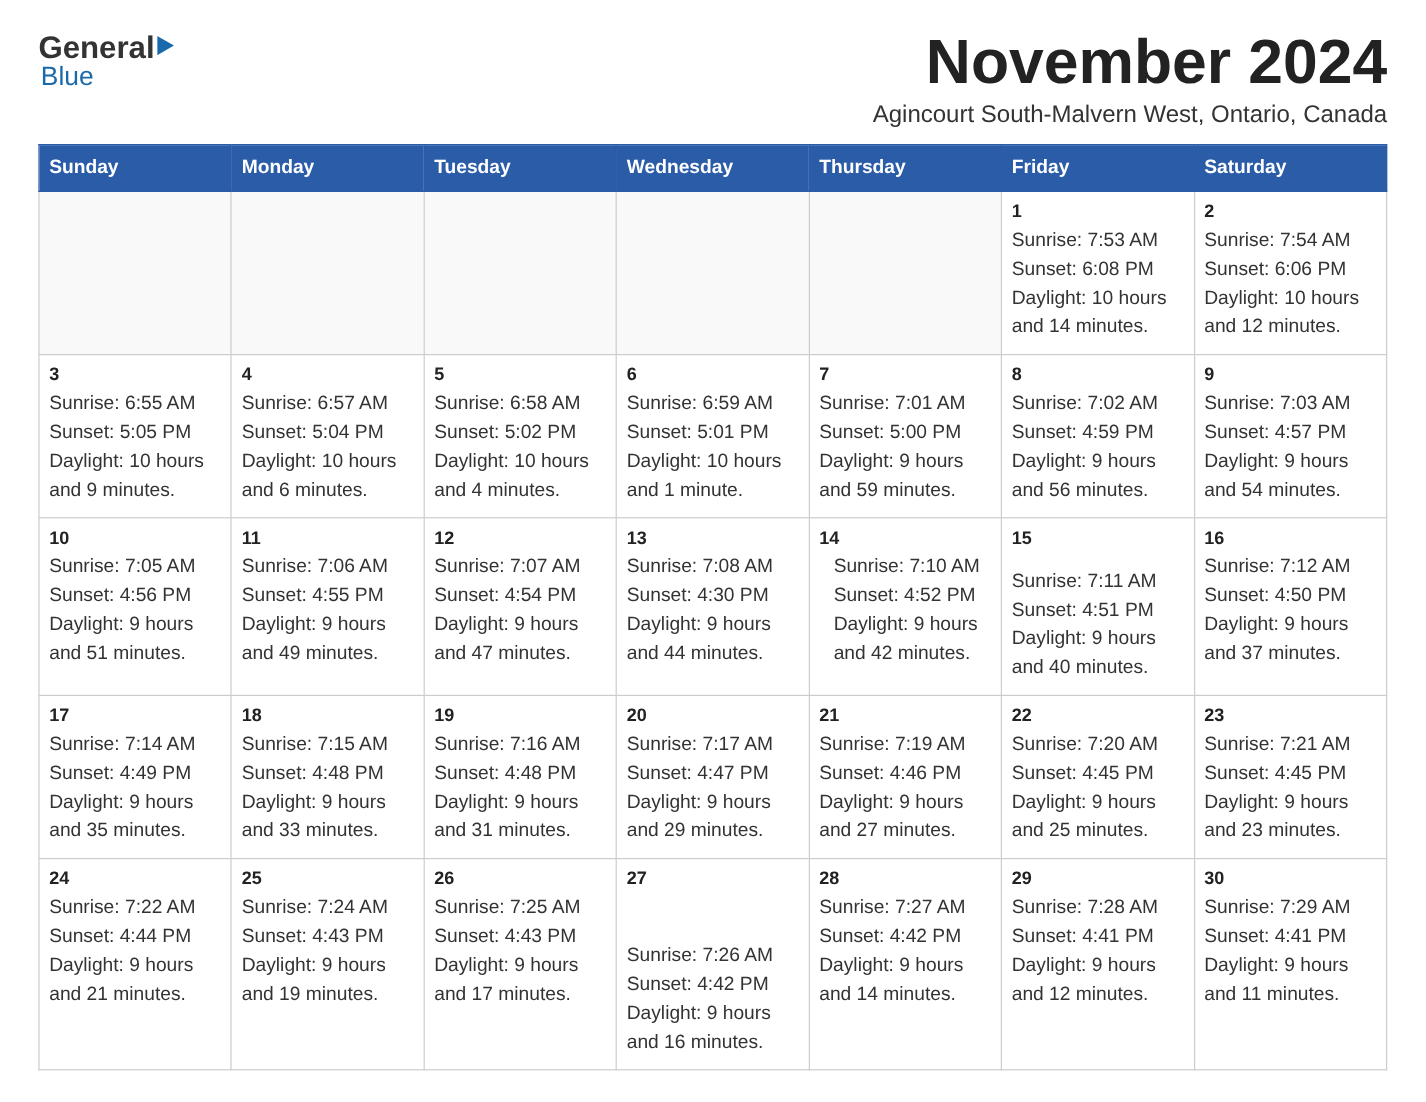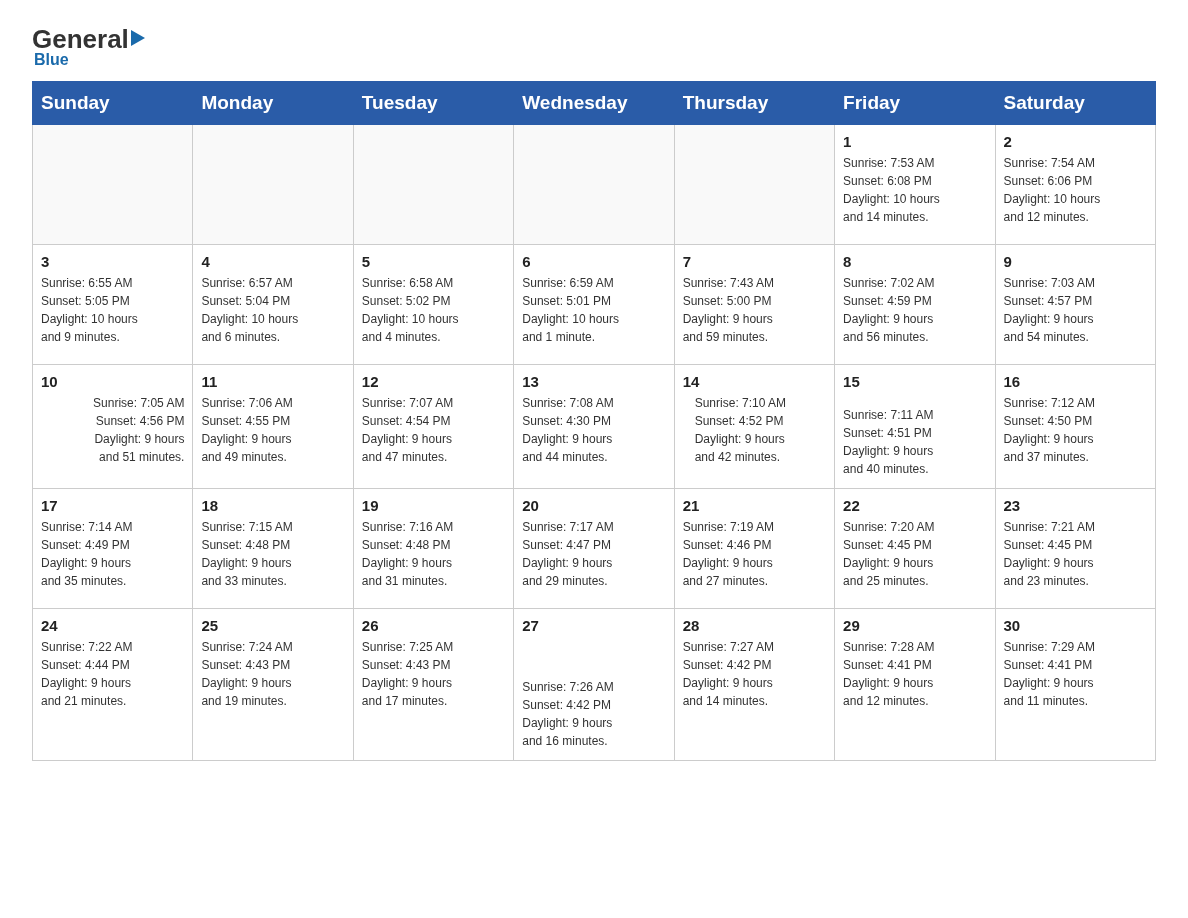--- a/index.html
+++ b/index.html
@@ -30,8 +30,8 @@
     }
     .logo-subtext {
       color: #1a6aab;
-      font-size: 16px;
-      font-weight: bold;
+      font-size: 22px;
+      font-weight: normal;
       margin-top: -4px;
       margin-left: 2px;
     }

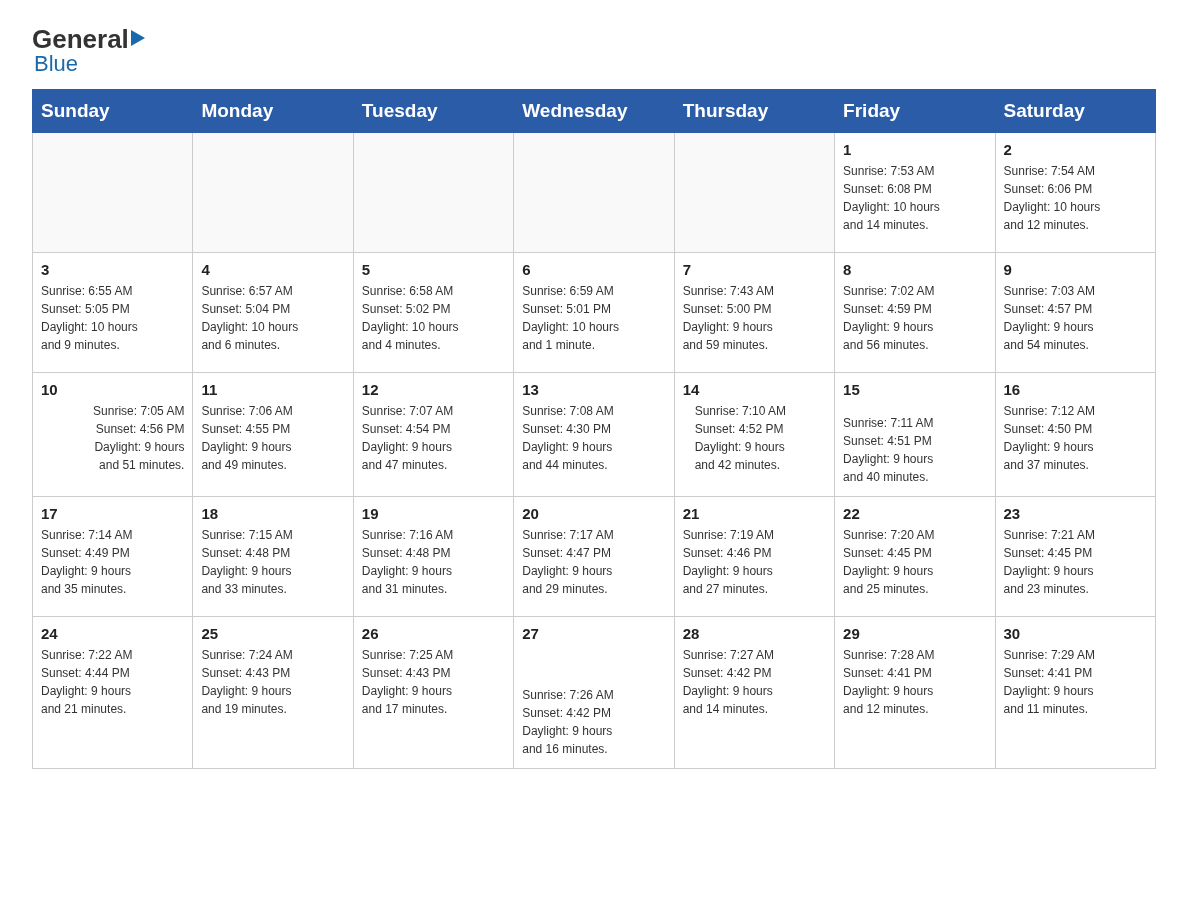--- a/index.html
+++ b/index.html
@@ -103,6 +103,10 @@
     </div>
     <div class="logo-subtext">Blue</div>
   </div>
+  <div class="title-area">
+    <div class="month-title">November 2024</div>
+    <div class="location-title">Agincourt South-Malvern West, Ontario, Canada</div>
+  </div>
 </div>
 
 <table class="calendar">

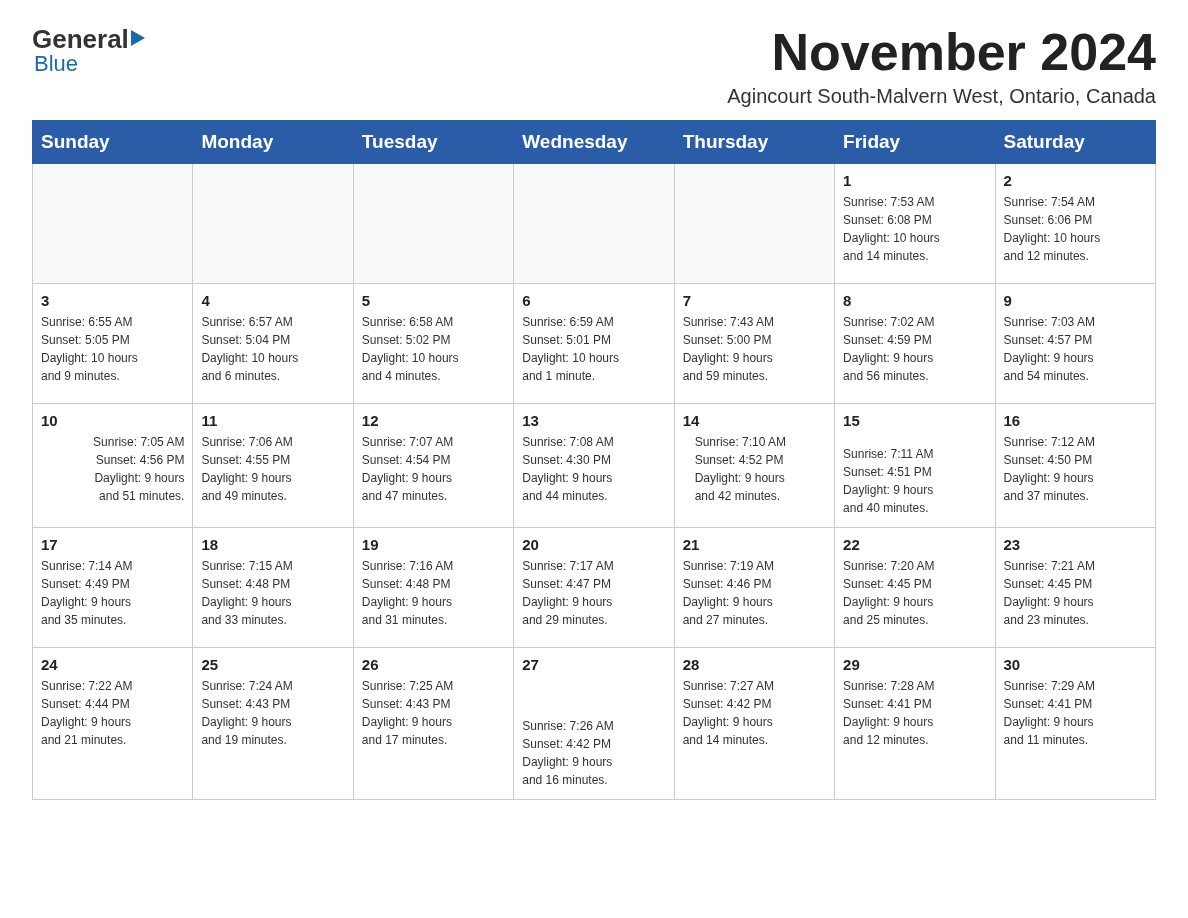--- a/index.html
+++ b/index.html
@@ -57,7 +57,7 @@
     .calendar th {
       background: #2a5ca8;
       color: #fff;
-      font-size: 19px;
+      font-size: 16px;
       font-weight: bold;
       padding: 10px 8px;
       text-align: left;

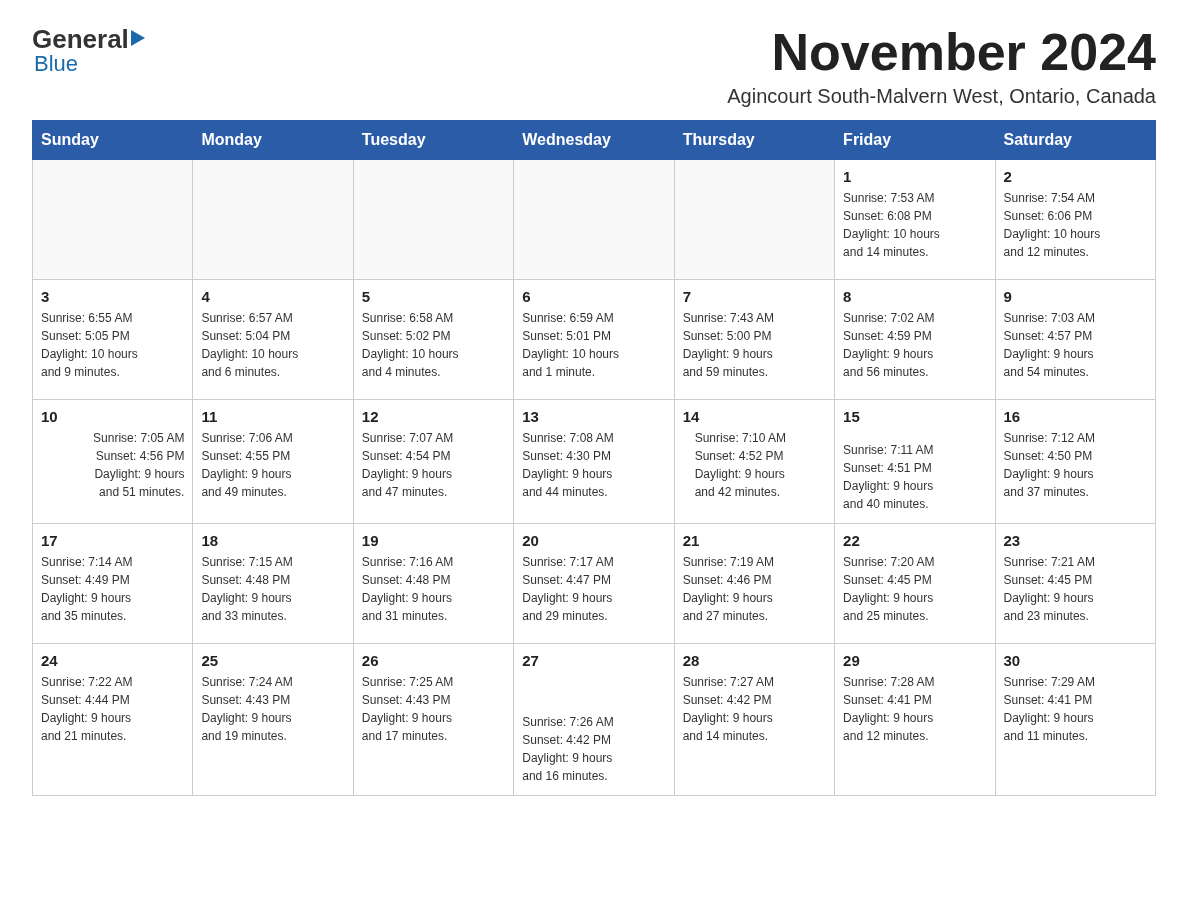--- a/index.html
+++ b/index.html
@@ -77,7 +77,7 @@
       margin-bottom: 4px;
     }
     .day-info {
-      font-size: 12px;
+      font-size: 16px;
       color: #333;
       line-height: 1.5;
     }

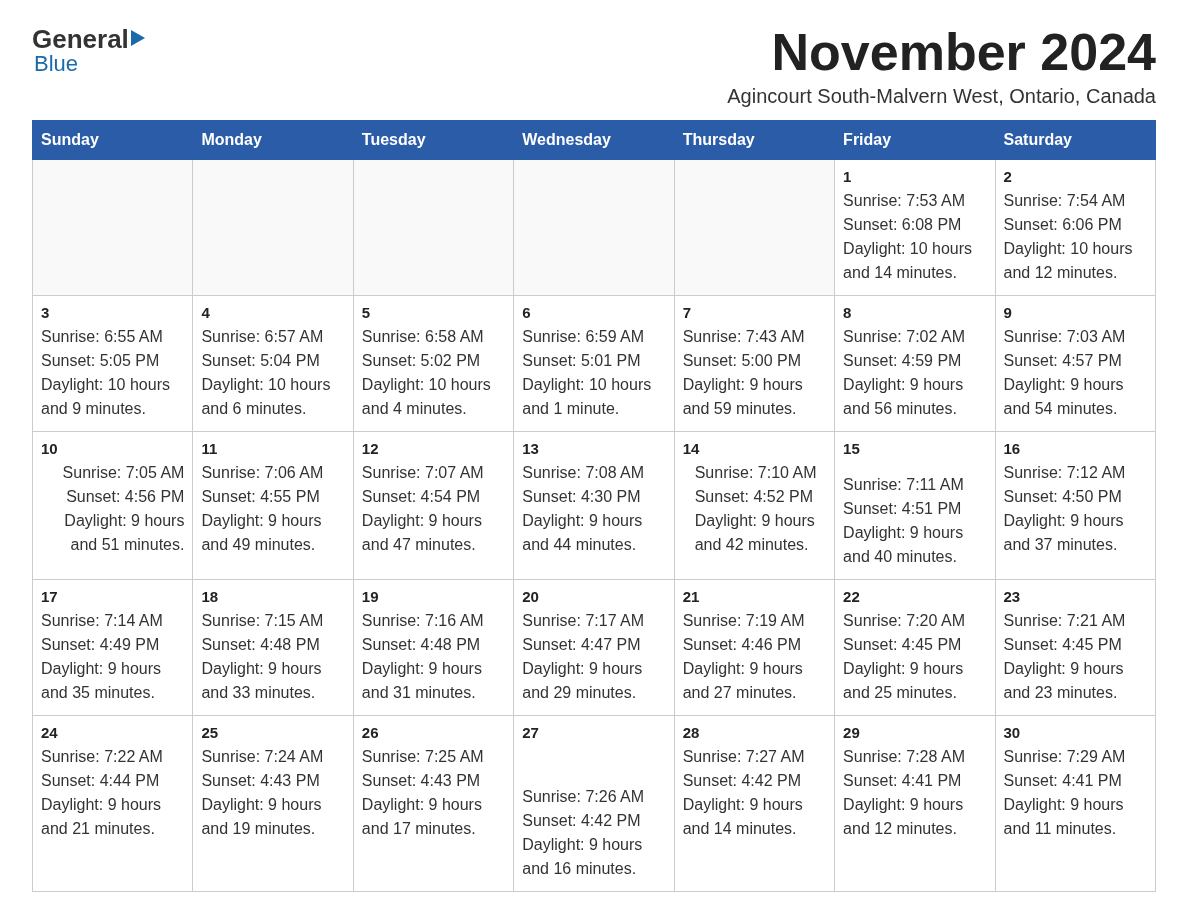--- a/index.html
+++ b/index.html
@@ -174,7 +174,7 @@
         </td>
         <td>
           <div class="day-number">7</div>
-          <div class="day-info" style="white-space: pre-line;">Sunrise: 7:43 AM
+          <div class="day-info" style="white-space: pre-line;">Sunrise: 7:01 AM
 Sunset: 5:00 PM
 Daylight: 9 hours
 and 59 minutes.</div>

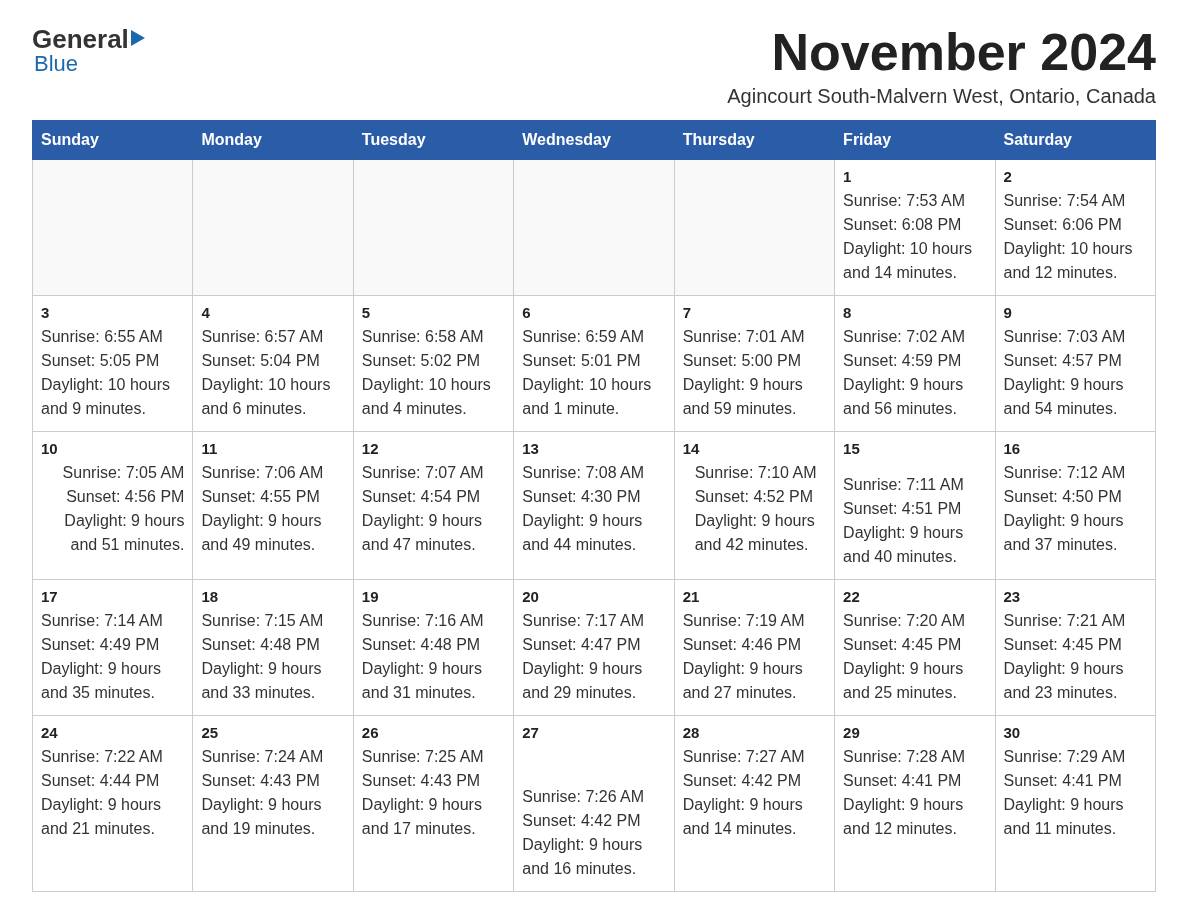--- a/index.html
+++ b/index.html
@@ -197,7 +197,7 @@
       <tr>
         <td>
           <div class="day-number">10</div>
-          <div class="day-info" style="white-space: pre-line; text-align: right;">Sunrise: 7:05 AM
+          <div class="day-info" style="white-space: pre-line;">Sunrise: 7:05 AM
 Sunset: 4:56 PM
 Daylight: 9 hours
 and 51 minutes.</div>

